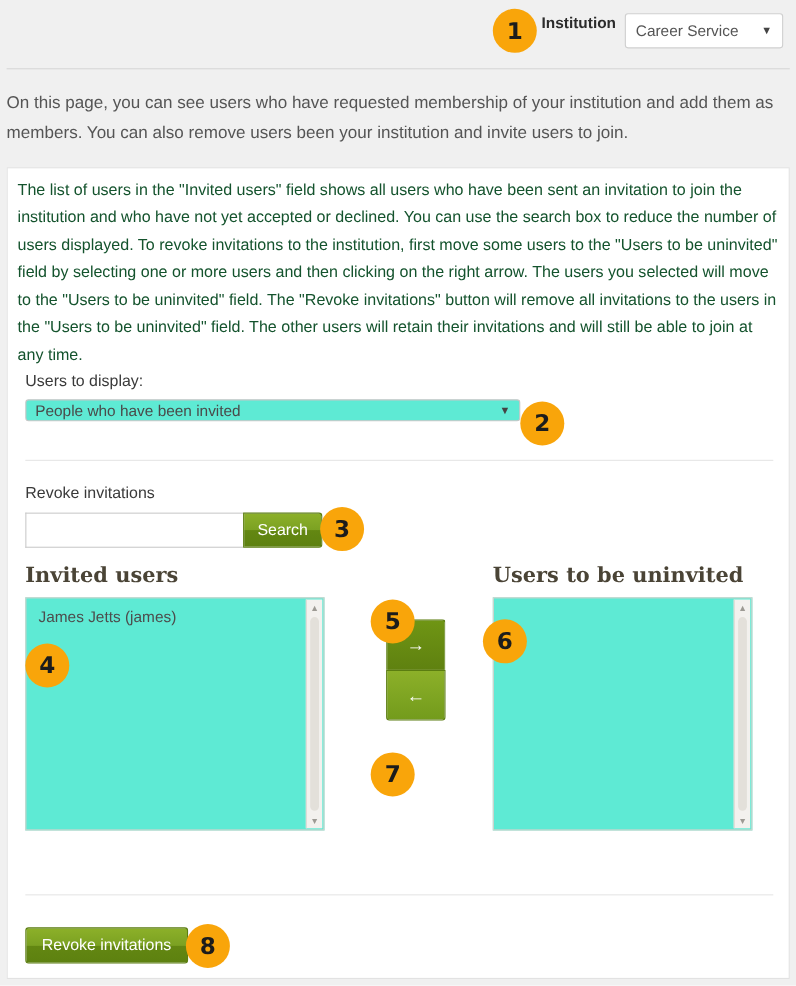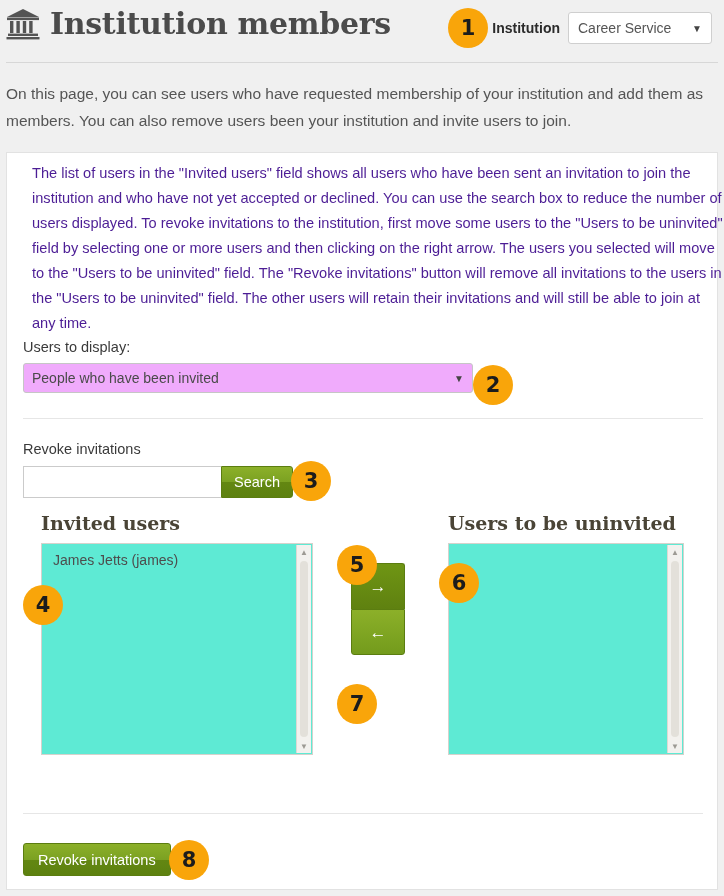--- a/index.html
+++ b/index.html
@@ -316,19 +316,6 @@
 <body>
 
 <div class="page-header">
-  <div class="page-title">
-    <svg class="bank-icon" viewBox="0 0 34 32">
-      <polygon points="17,1 33,9 1,9" fill="#545454"></polygon>
-      <rect x="1" y="9.5" width="32" height="2.6" fill="#545454"></rect>
-      <rect x="4" y="13" width="3.4" height="12" fill="#545454"></rect>
-      <rect x="10.4" y="13" width="3.4" height="12" fill="#545454"></rect>
-      <rect x="16.8" y="13" width="3.4" height="12" fill="#545454"></rect>
-      <rect x="23.2" y="13" width="3.4" height="12" fill="#545454"></rect>
-      <rect x="2" y="25.6" width="30" height="2.4" fill="#545454"></rect>
-      <rect x="0.5" y="29" width="33" height="2.4" fill="#545454"></rect>
-    </svg>
-    <span>Institution members</span>
-  </div>
 
   <div class="header-right">
     <span class="inst-label">Institution</span>

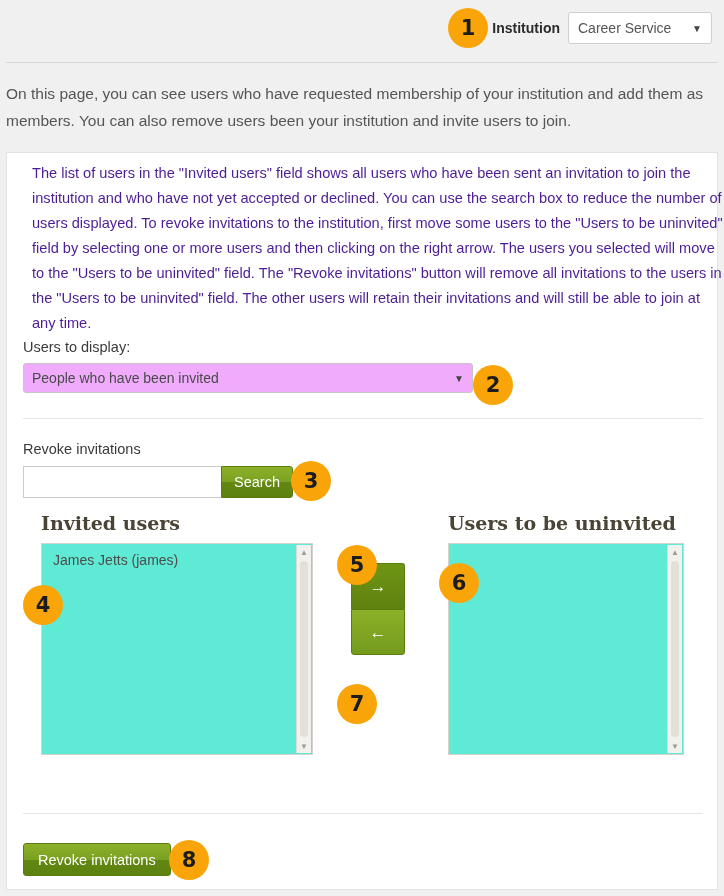--- a/index.html
+++ b/index.html
@@ -48,7 +48,7 @@
     right: 12px;
     top: 12px;
     display: flex;
-    align-items: center;
+    align-items: flex-start;
     gap: 8px;
   }
   .inst-label {

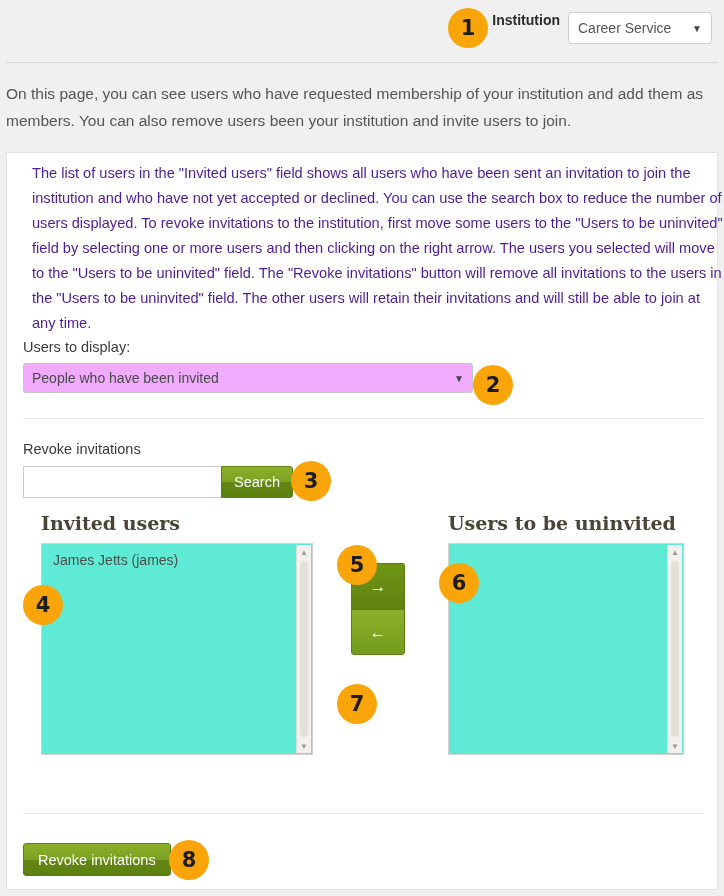--- a/index.html
+++ b/index.html
@@ -112,8 +112,7 @@
     width: 692px;
     font-size: 14.6px;
     line-height: 25px;
-    color: #4c1d95;
-    margin-left: 16px;
+    color: #14532d;
   }
 
   .field-label {

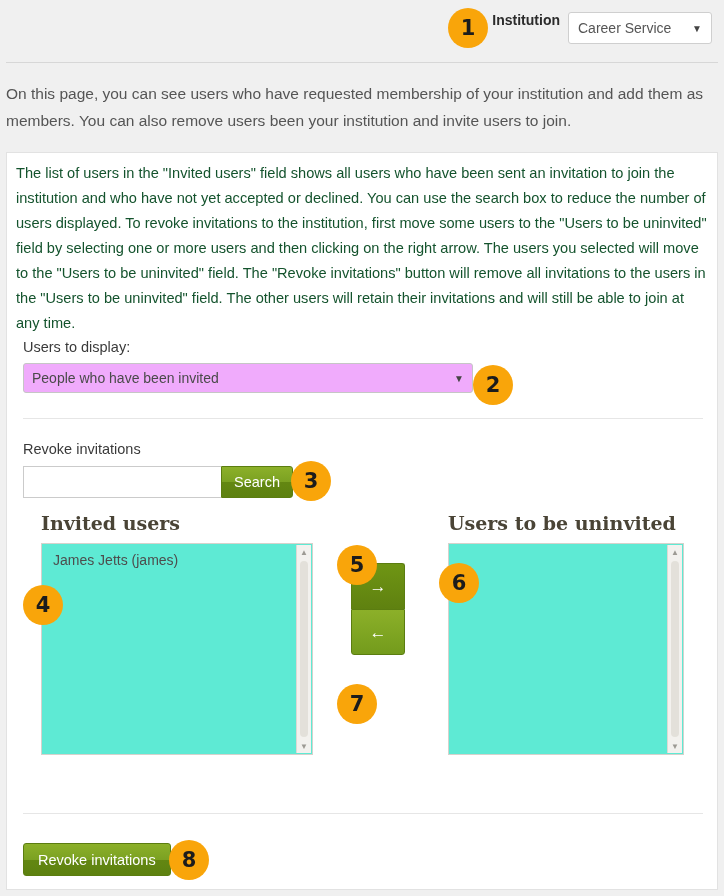--- a/index.html
+++ b/index.html
@@ -129,8 +129,8 @@
   .display-label { margin-bottom: 8px; }
   .display-select {
     width: 450px;
-    height: 30px;
-    background: #f0abfc;
+    height: 20px;
+    background: #5eead4;
     border: 1px solid #c6c6c6;
     border-radius: 3px;
     display: flex;

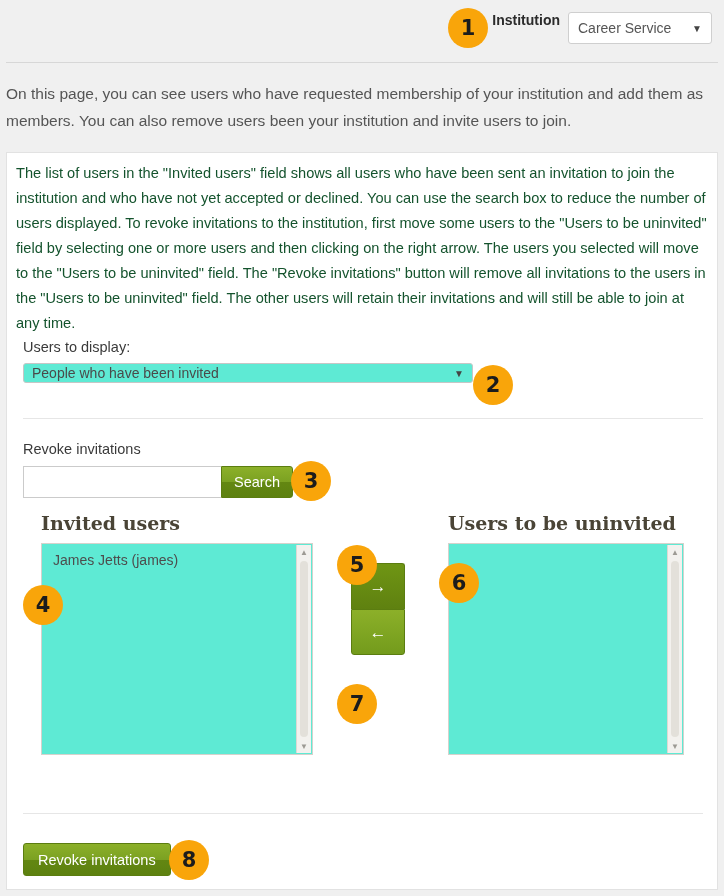--- a/index.html
+++ b/index.html
@@ -201,7 +201,7 @@
     margin: 0 0 10px 0;
     line-height: 20px;
   }
-  .listcol-left { position: absolute; left: 0; top: 0; width: 272px; margin-left: 18px; }
+  .listcol-left { position: absolute; left: 0; top: 0; width: 272px; }
   .listcol-right { position: absolute; left: 414px; top: 0; width: 236px; margin-left: 11px; }
   .listbox {
     position: relative;

